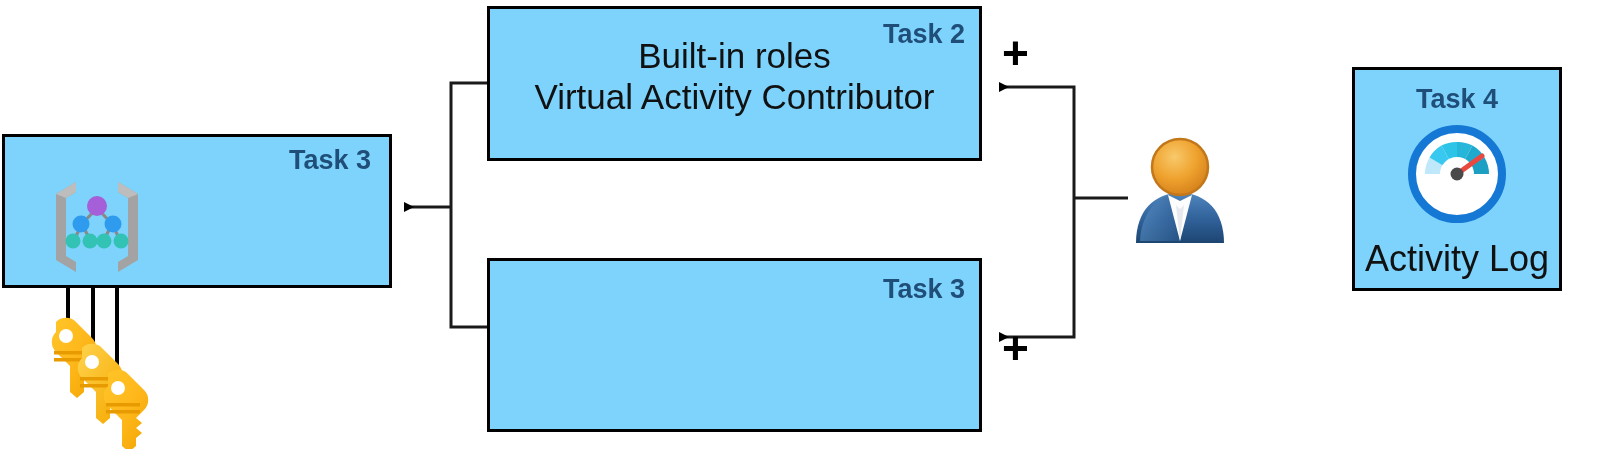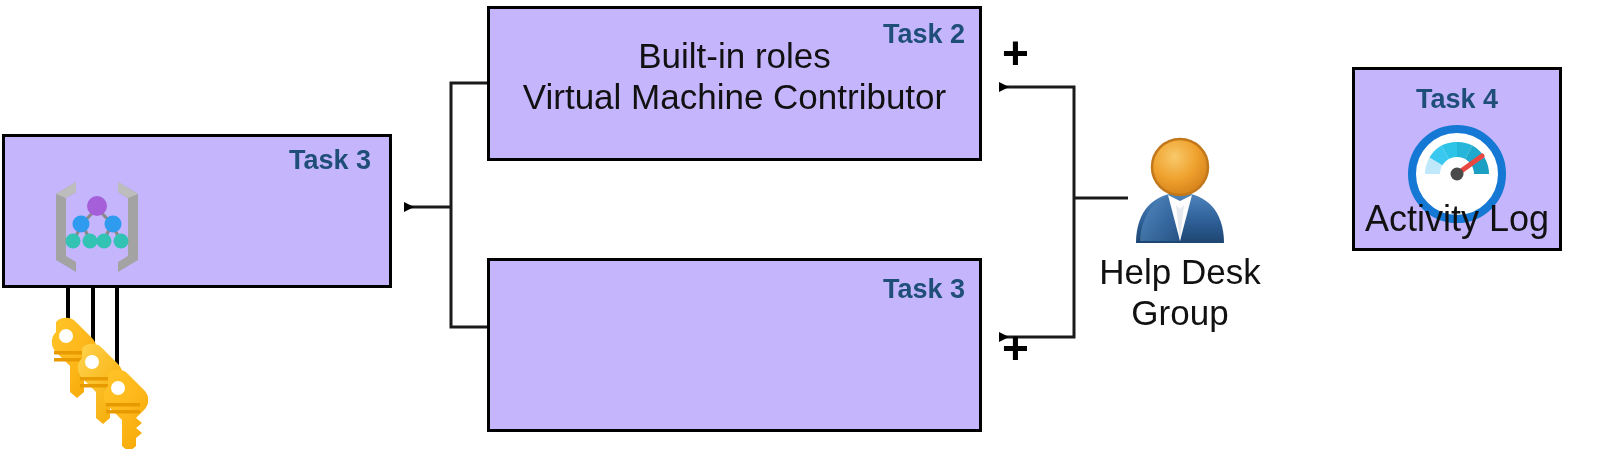--- a/index.html
+++ b/index.html
@@ -22,7 +22,7 @@
   
   .task-box {
     position: absolute;
-    background: #c4b5fd;
+    background: #7dd3fc;
     border: 3px solid #000000;
     box-sizing: border-box;
   }

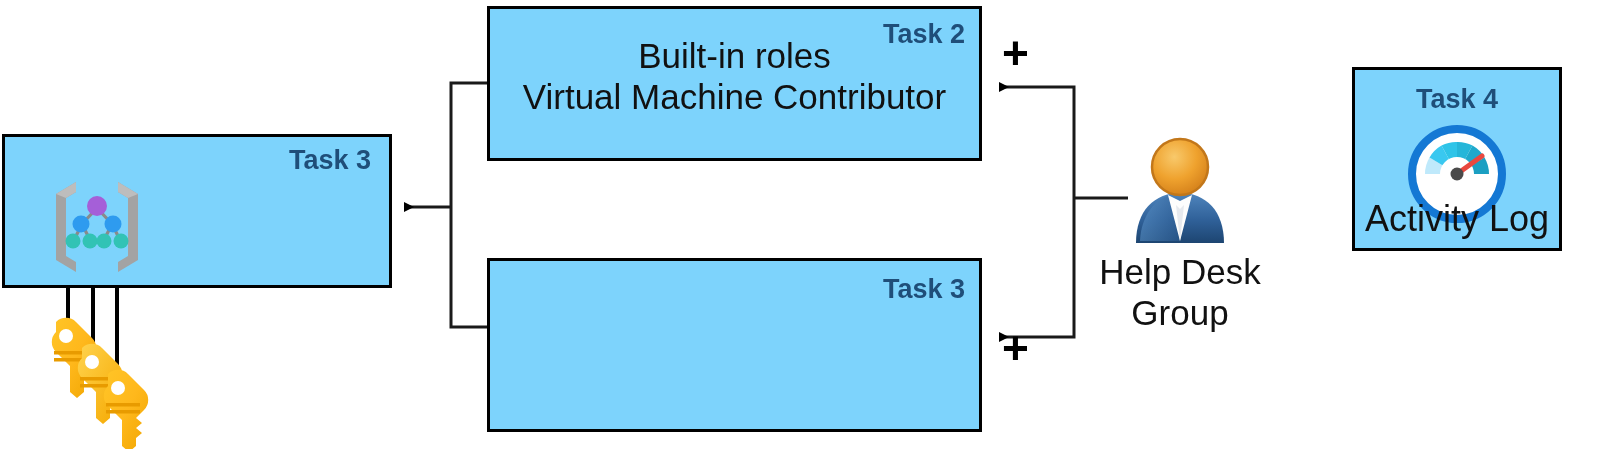--- a/index.html
+++ b/index.html
@@ -188,7 +188,7 @@
   </div>
   <div class="box-text" id="task2-lines">
     <div>Built-in roles</div>
-    <div>Virtual Machine Contributor</div>
+    <div>Virtual Activity Contributor</div>
   </div>
 
   <div class="task-box" id="task3-box">

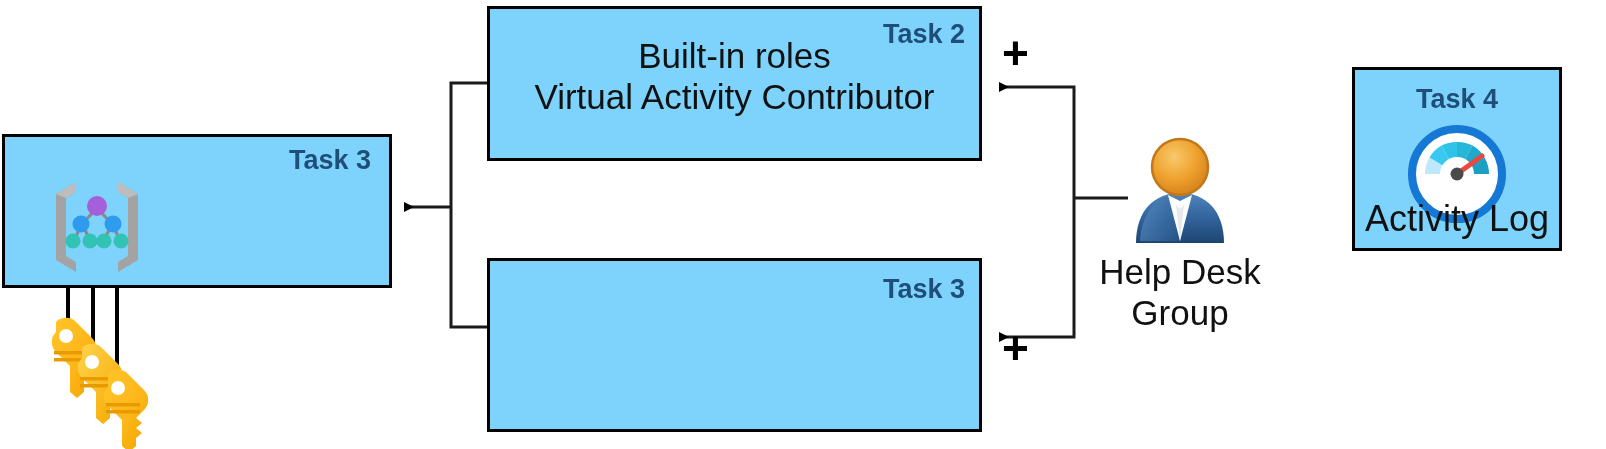--- a/index.html
+++ b/index.html
@@ -65,7 +65,7 @@
   }
 
   
-  #task4-box { left: 1352px; top: 67px; width: 210px; height: 184px; }
+  #task4-box { left: 1352px; top: 67px; width: 210px; height: 224px; }
   #task4-tag { left: 0; right: 0; top: 14px; text-align: center; }
   #task4-label {
     left: 0; right: 0; bottom: 8px;

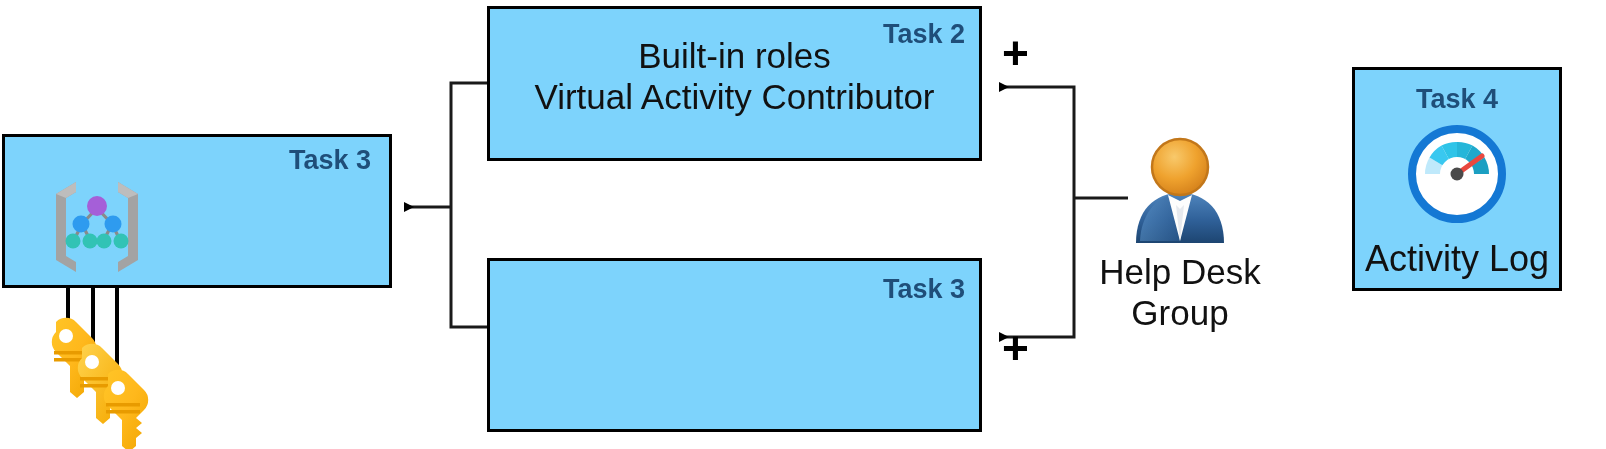--- a/index.html
+++ b/index.html
@@ -225,10 +225,6 @@
     <circle cx="52" cy="30" r="28" fill="url(#headGrad)"></circle>
     <circle cx="52" cy="30" r="28" fill="none" stroke="#c2771a" stroke-width="2.5"></circle>
   </svg>
-  <div id="person-label">
-    <div>Help Desk</div>
-    <div>Group</div>
-  </div>
 
   <div class="task-box" id="task4-box">
     <span class="task-tag" id="task4-tag">Task 4</span>

